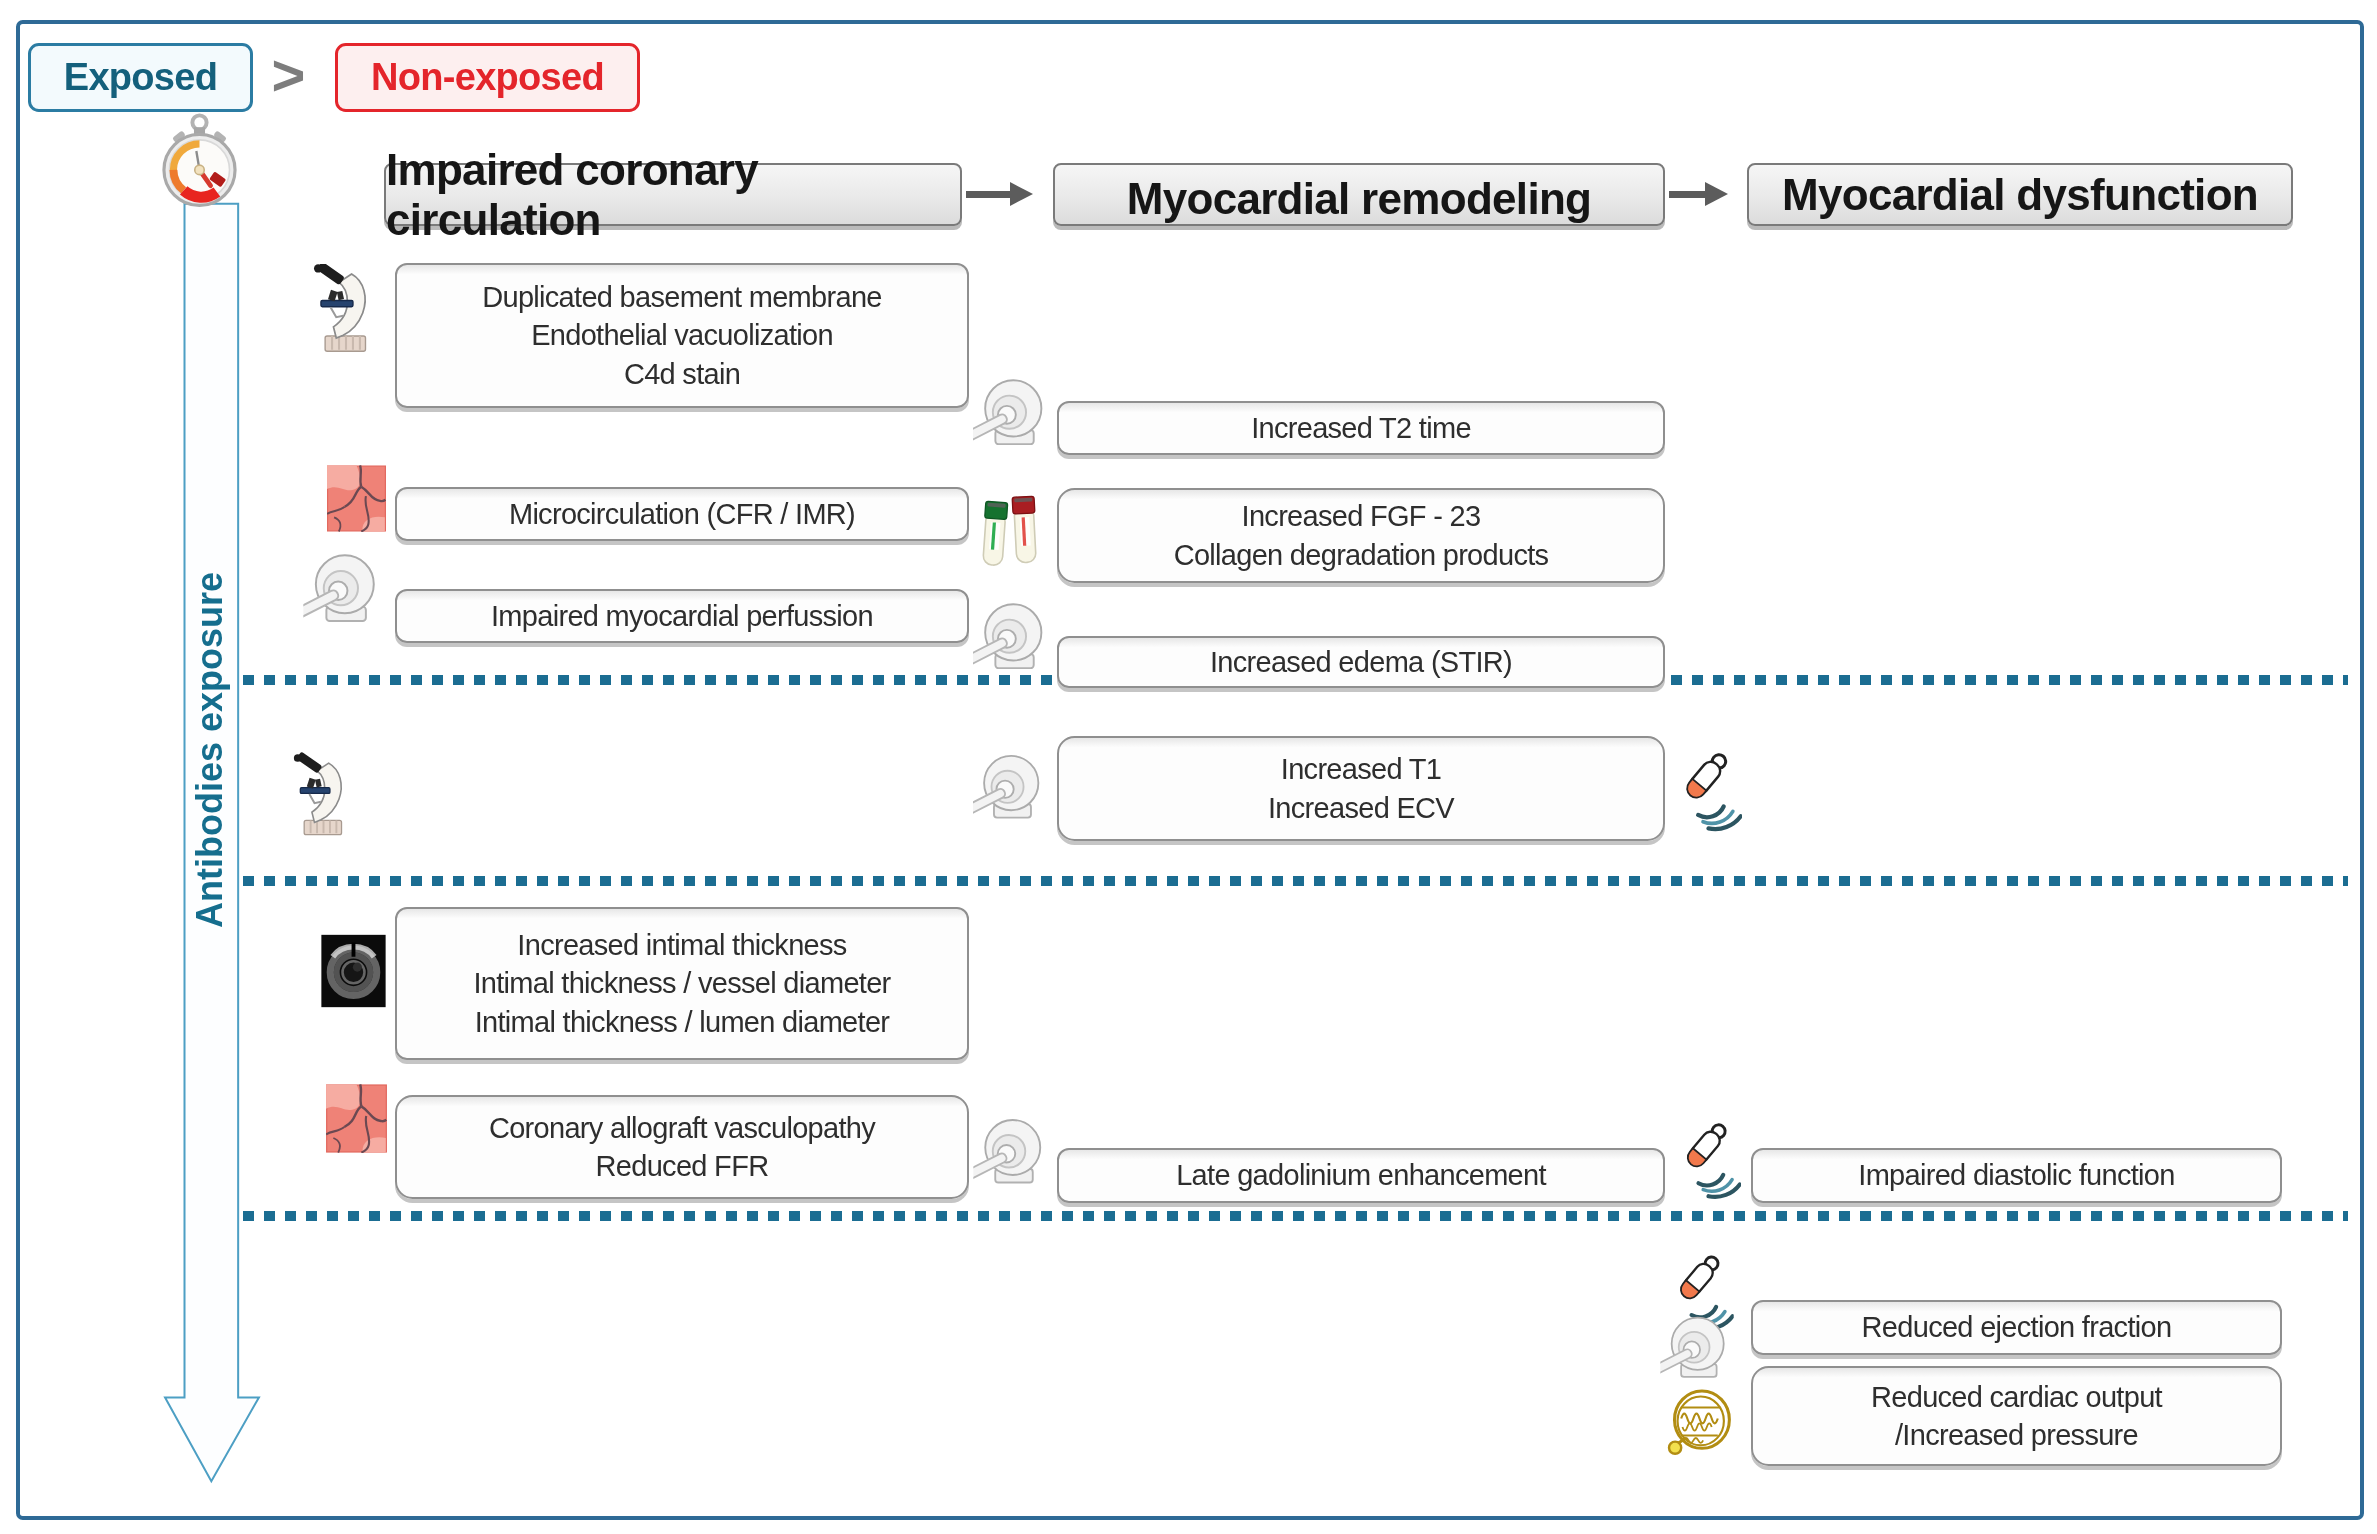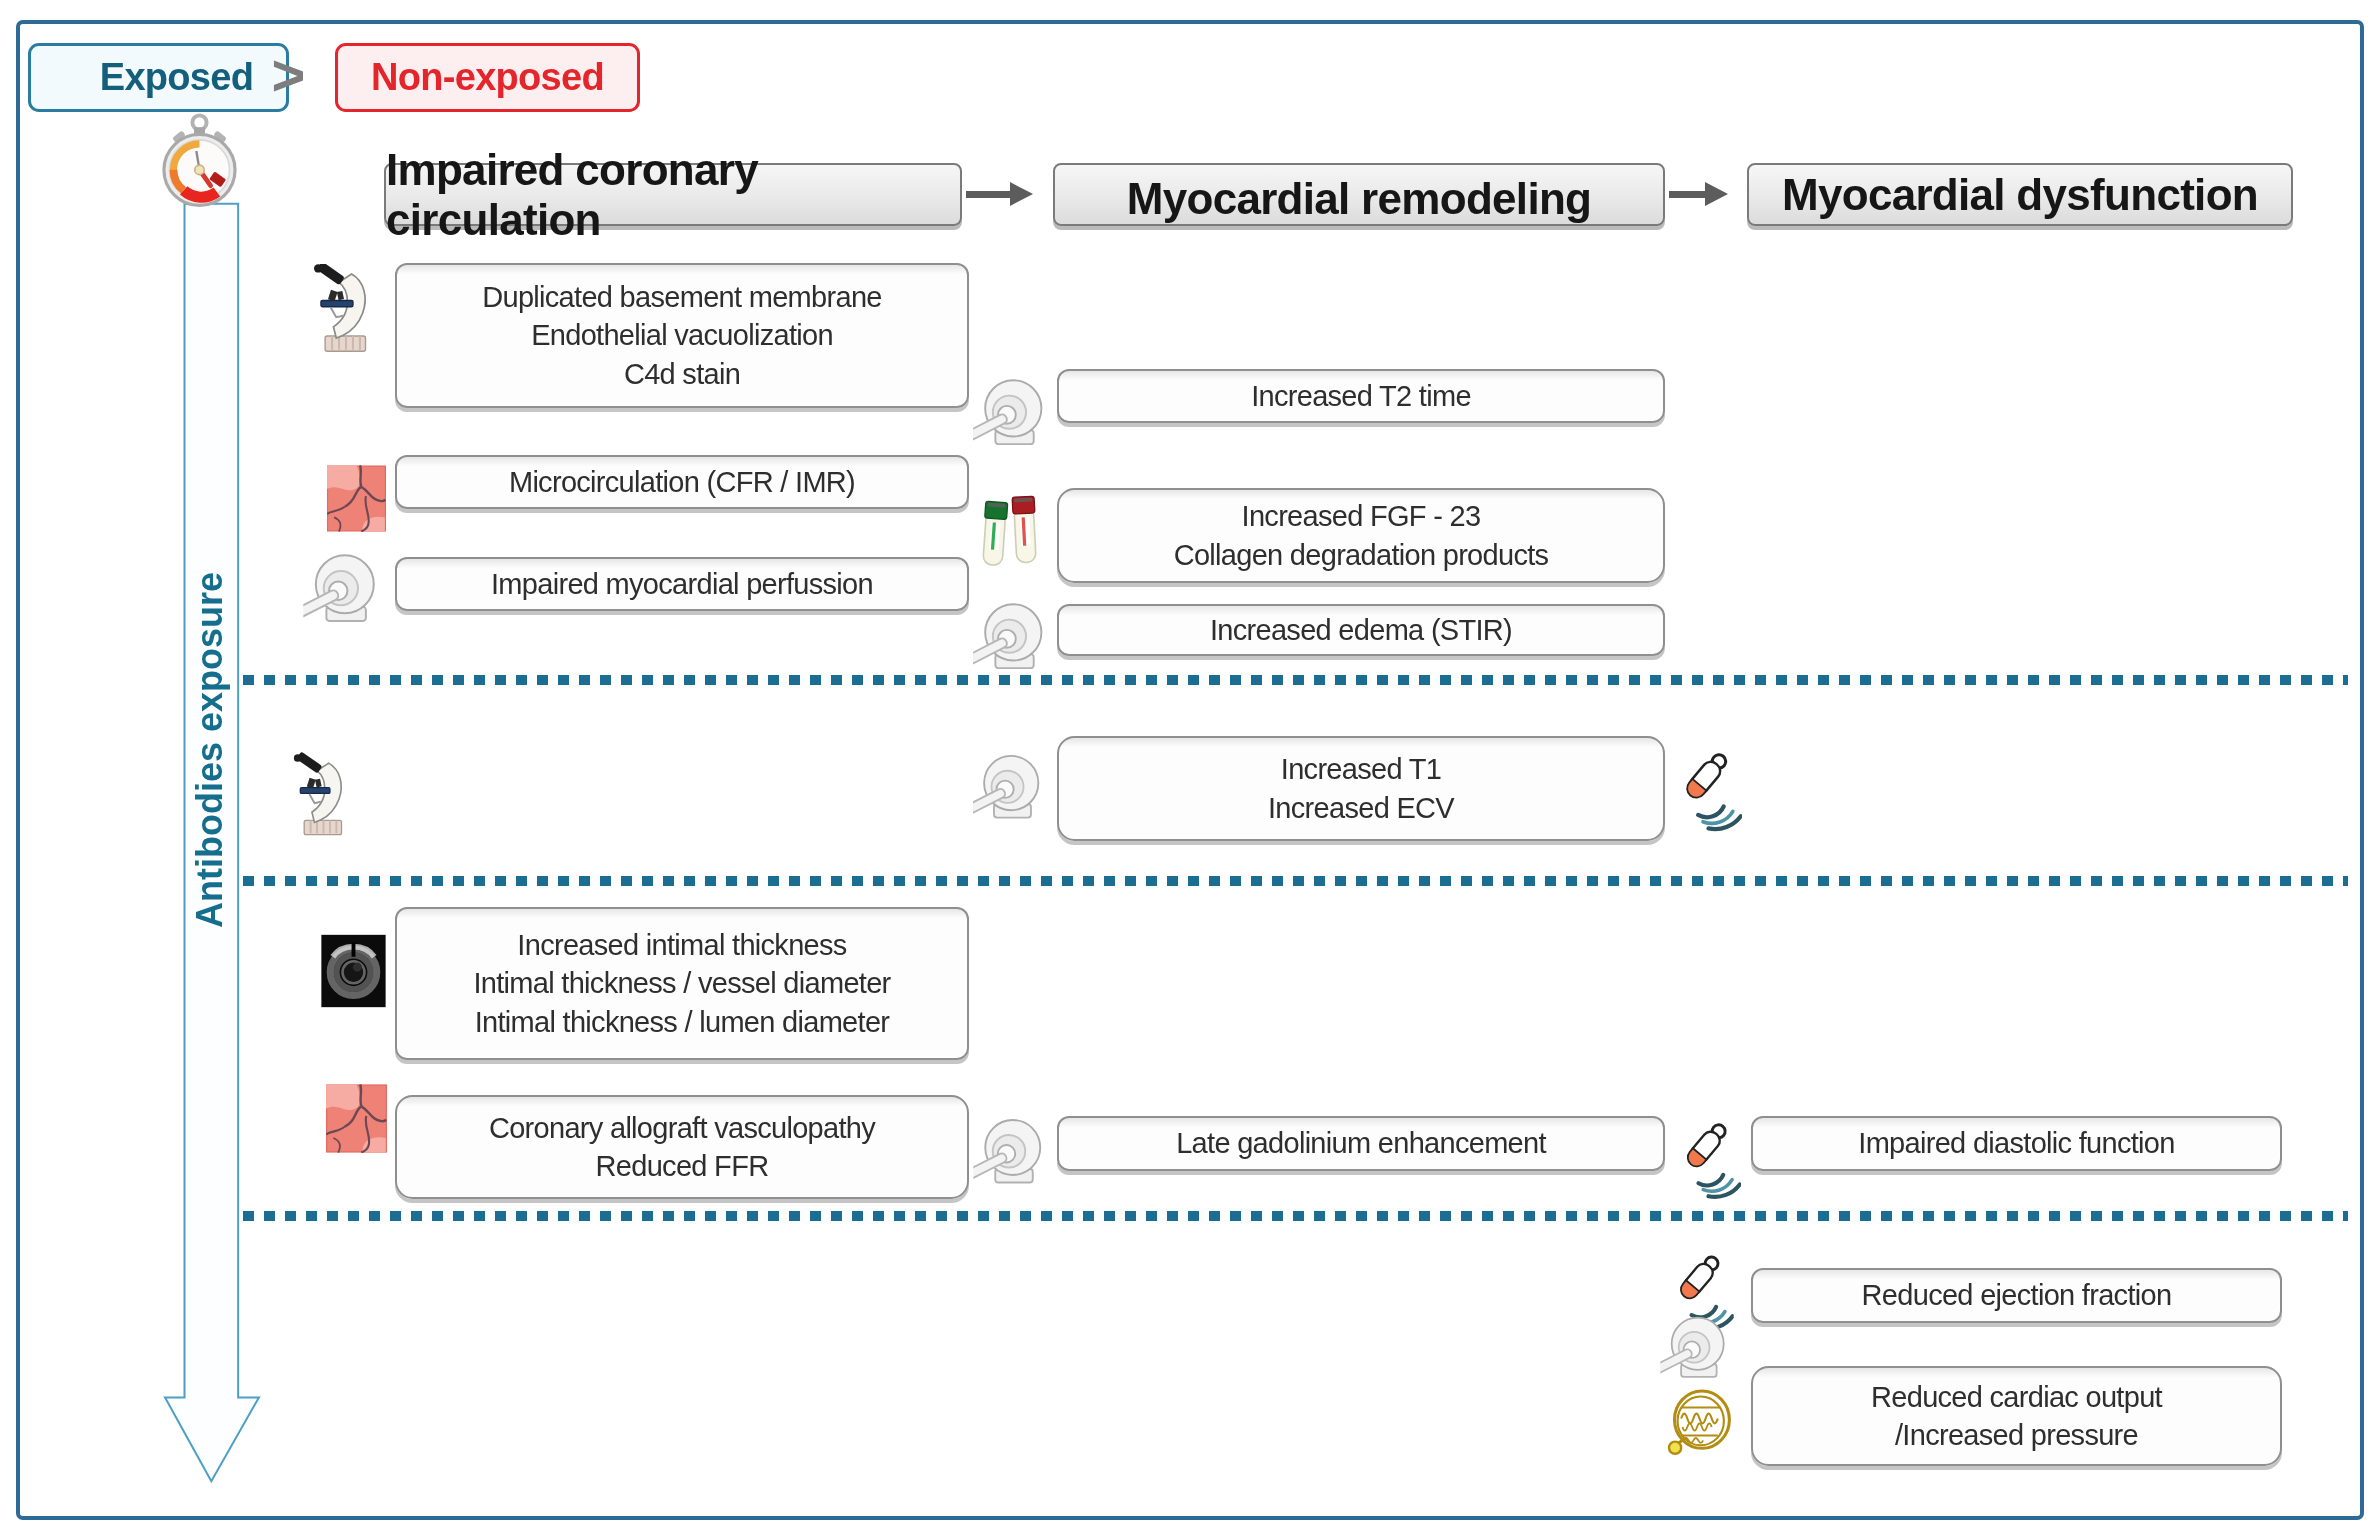--- a/index.html
+++ b/index.html
@@ -14,7 +14,7 @@
   .legend-box{position:absolute;display:flex;align-items:center;justify-content:center;
               font-weight:bold;font-size:38px;border-radius:10.8px;letter-spacing:-0.7px;}
   .legend-exposed{left:28px;top:43px;width:219px;height:63px;color:#14607c;
-                  border:3.4px solid #2b7ca3;background:#f3fafd;padding-left:36px;}
+                  border:3.4px solid #2b7ca3;background:#f3fafd;}
   .legend-gt{left:258px;top:39px;width:61px;height:71px;color:#7d7d7d;font-size:58px;
              display:flex;align-items:center;justify-content:center;font-weight:bold;position:absolute;}
   .legend-nonexposed{left:335px;top:43px;width:299px;height:63px;color:#e4252b;

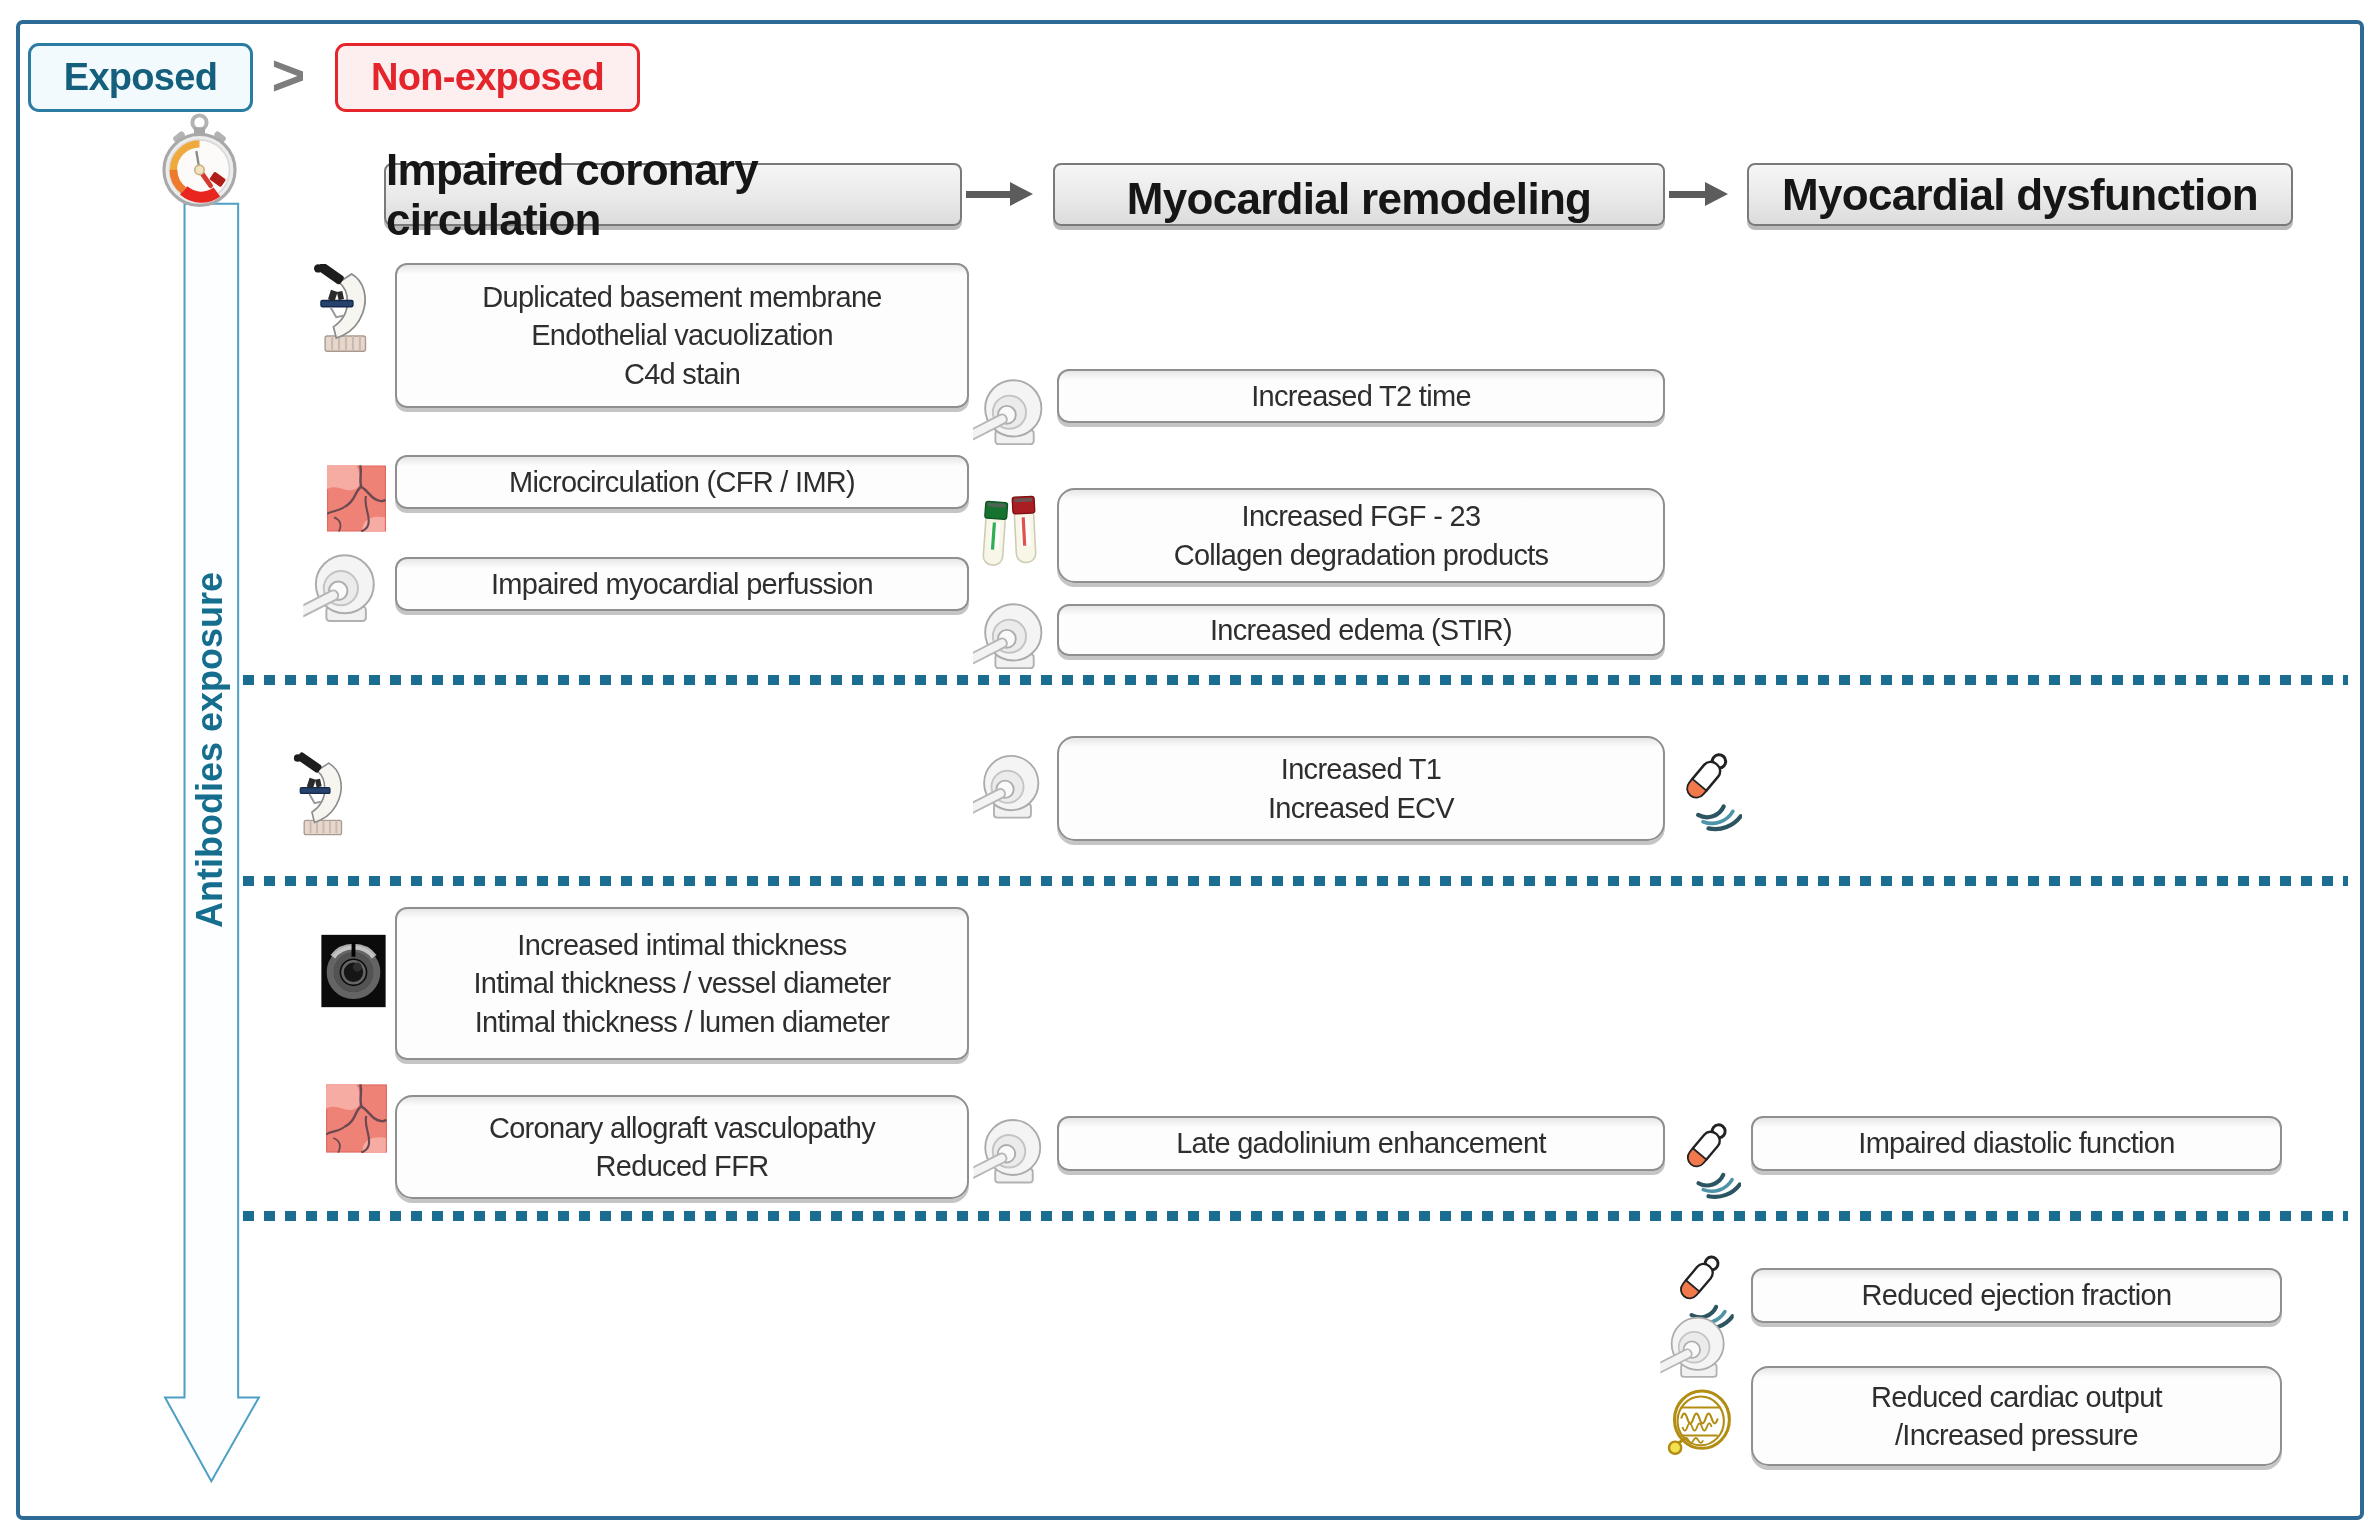--- a/index.html
+++ b/index.html
@@ -36,7 +36,7 @@
         background:linear-gradient(180deg,#e7e7e7 0px,#fdfdfd 9.4px,#fdfdfd 100%);
         border:2.7px solid #8f8f8f;box-shadow:0 4px 0 rgba(140,140,140,.5);
         font-size:29px;color:#2e2e2e;letter-spacing:-0.7px;line-height:1.32;text-align:center;}
-  .r16{border-radius:12px;} .r24{border-radius:17.5px;} .r30{border-radius:12px;}
+  .r16{border-radius:12px;margin-top:32px;} .r24{border-radius:17.5px;} .r30{border-radius:12px;}
 
   
   .dots{position:absolute;height:10px;

